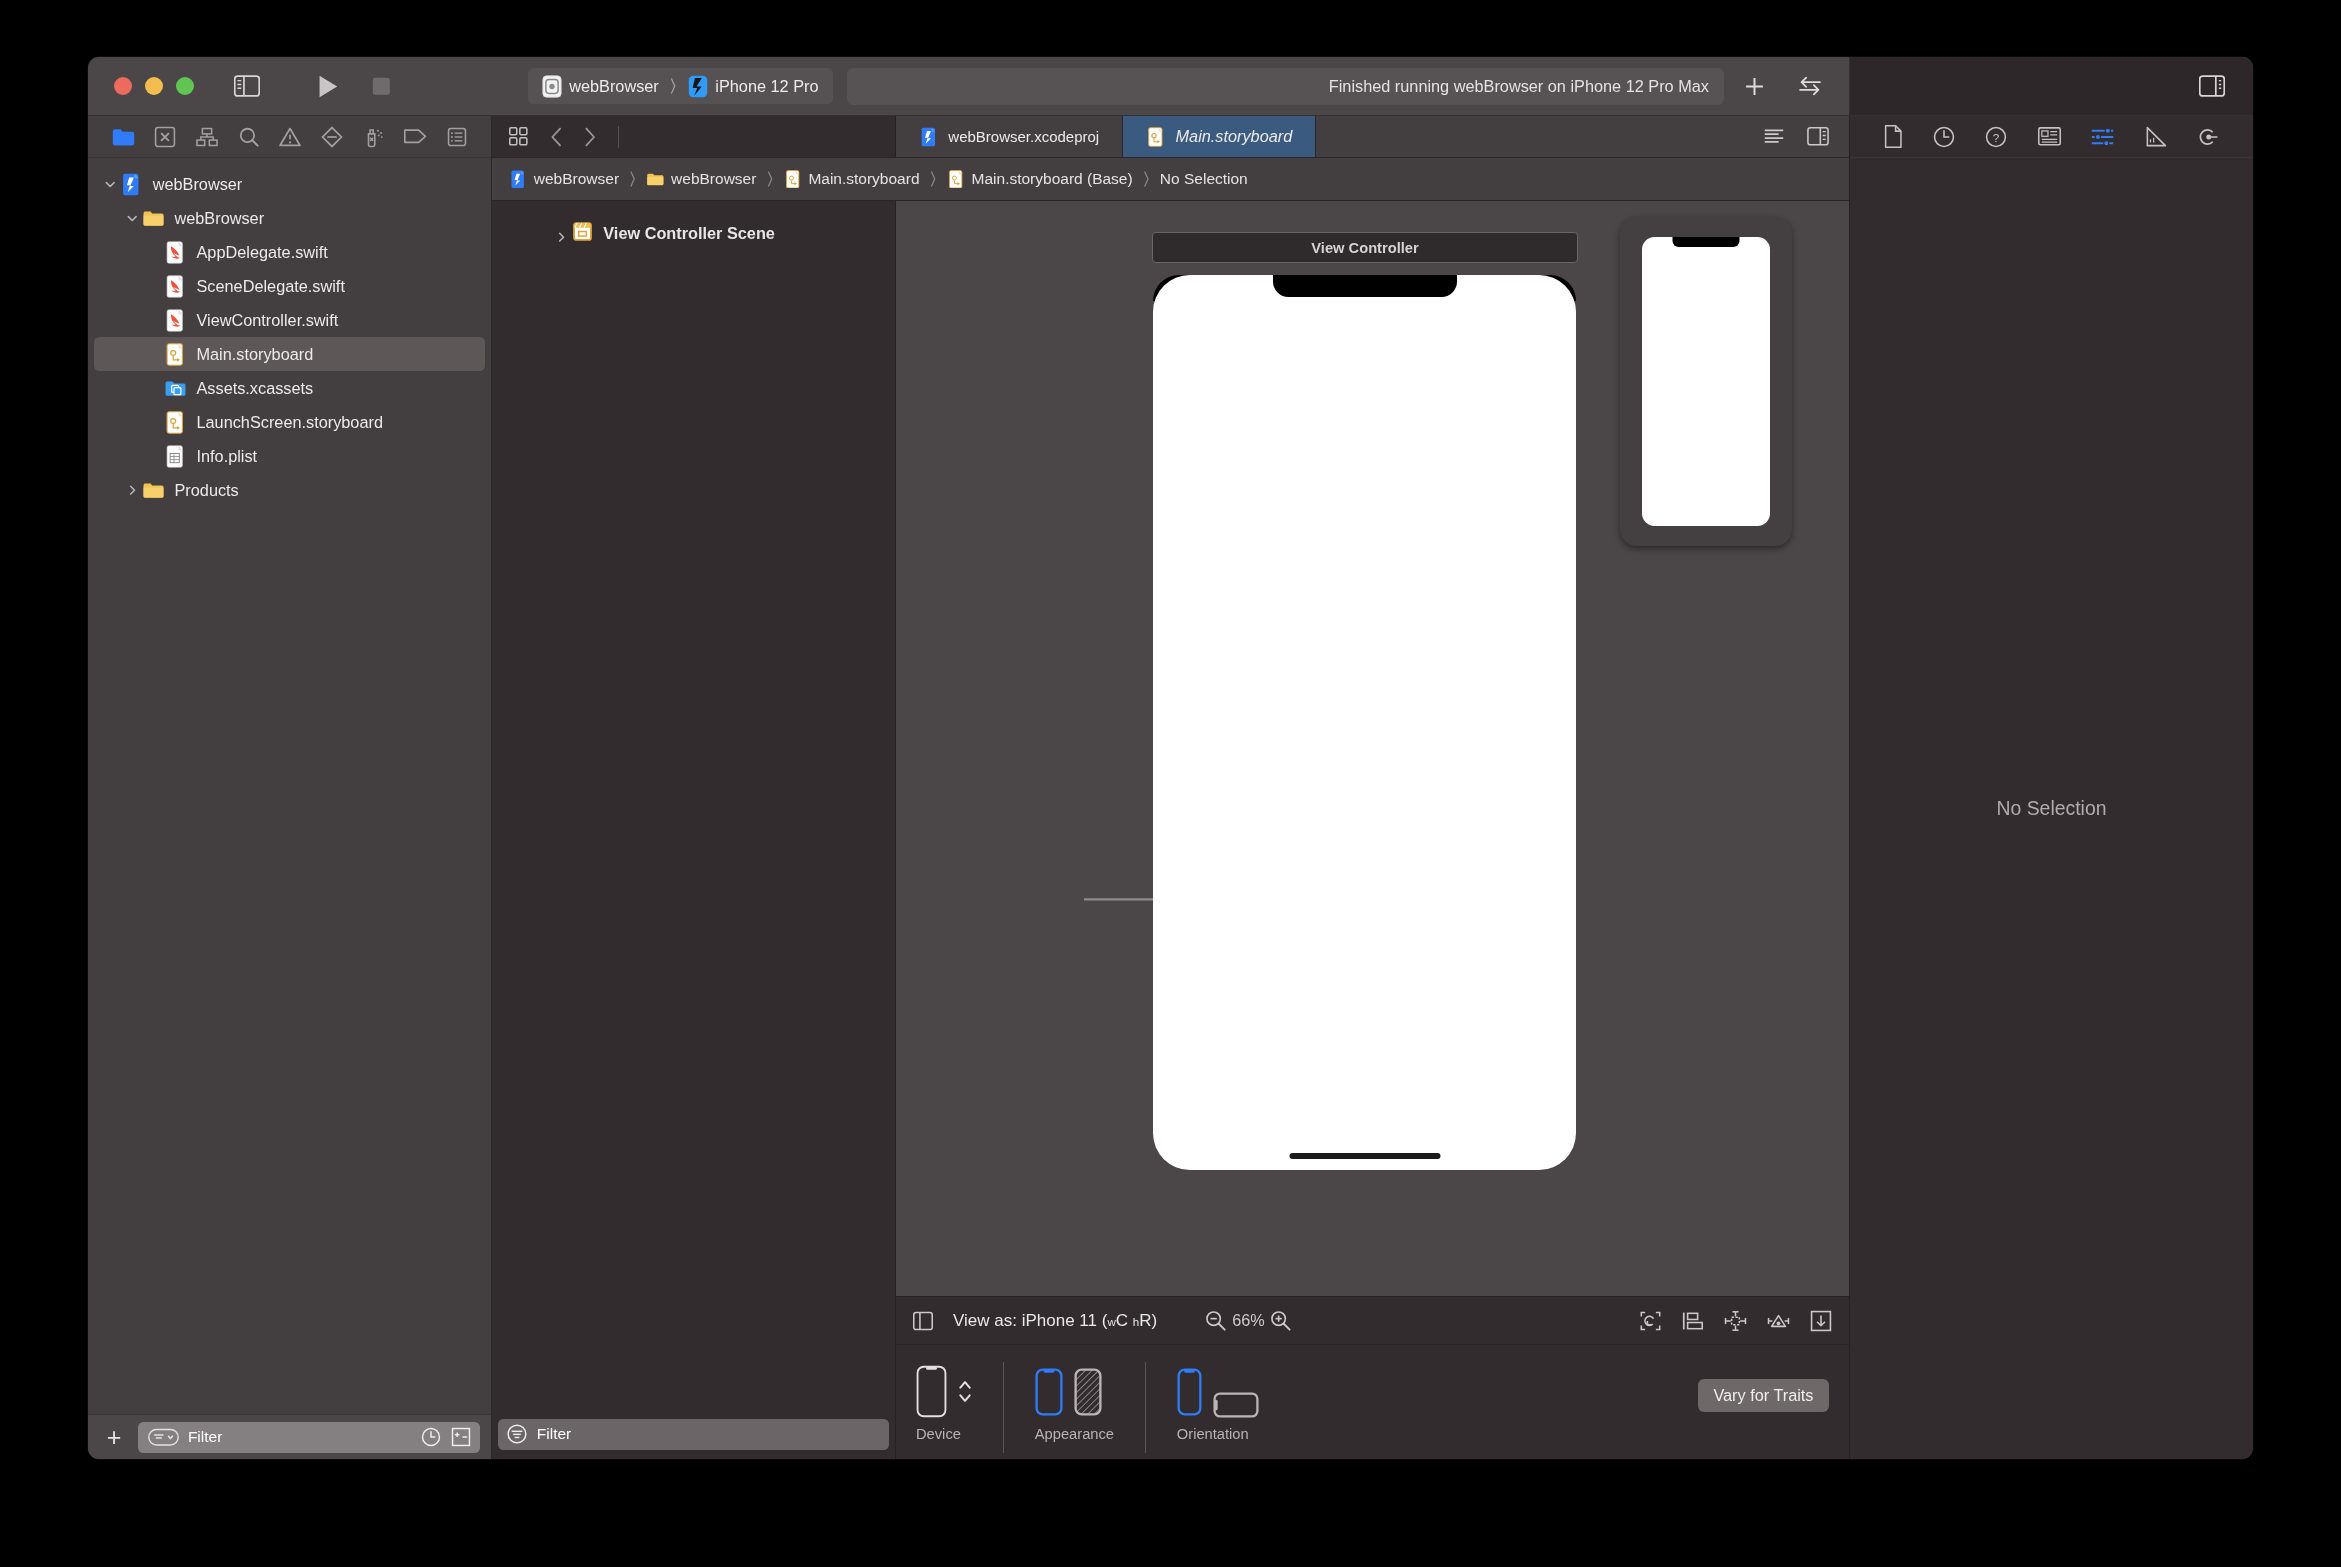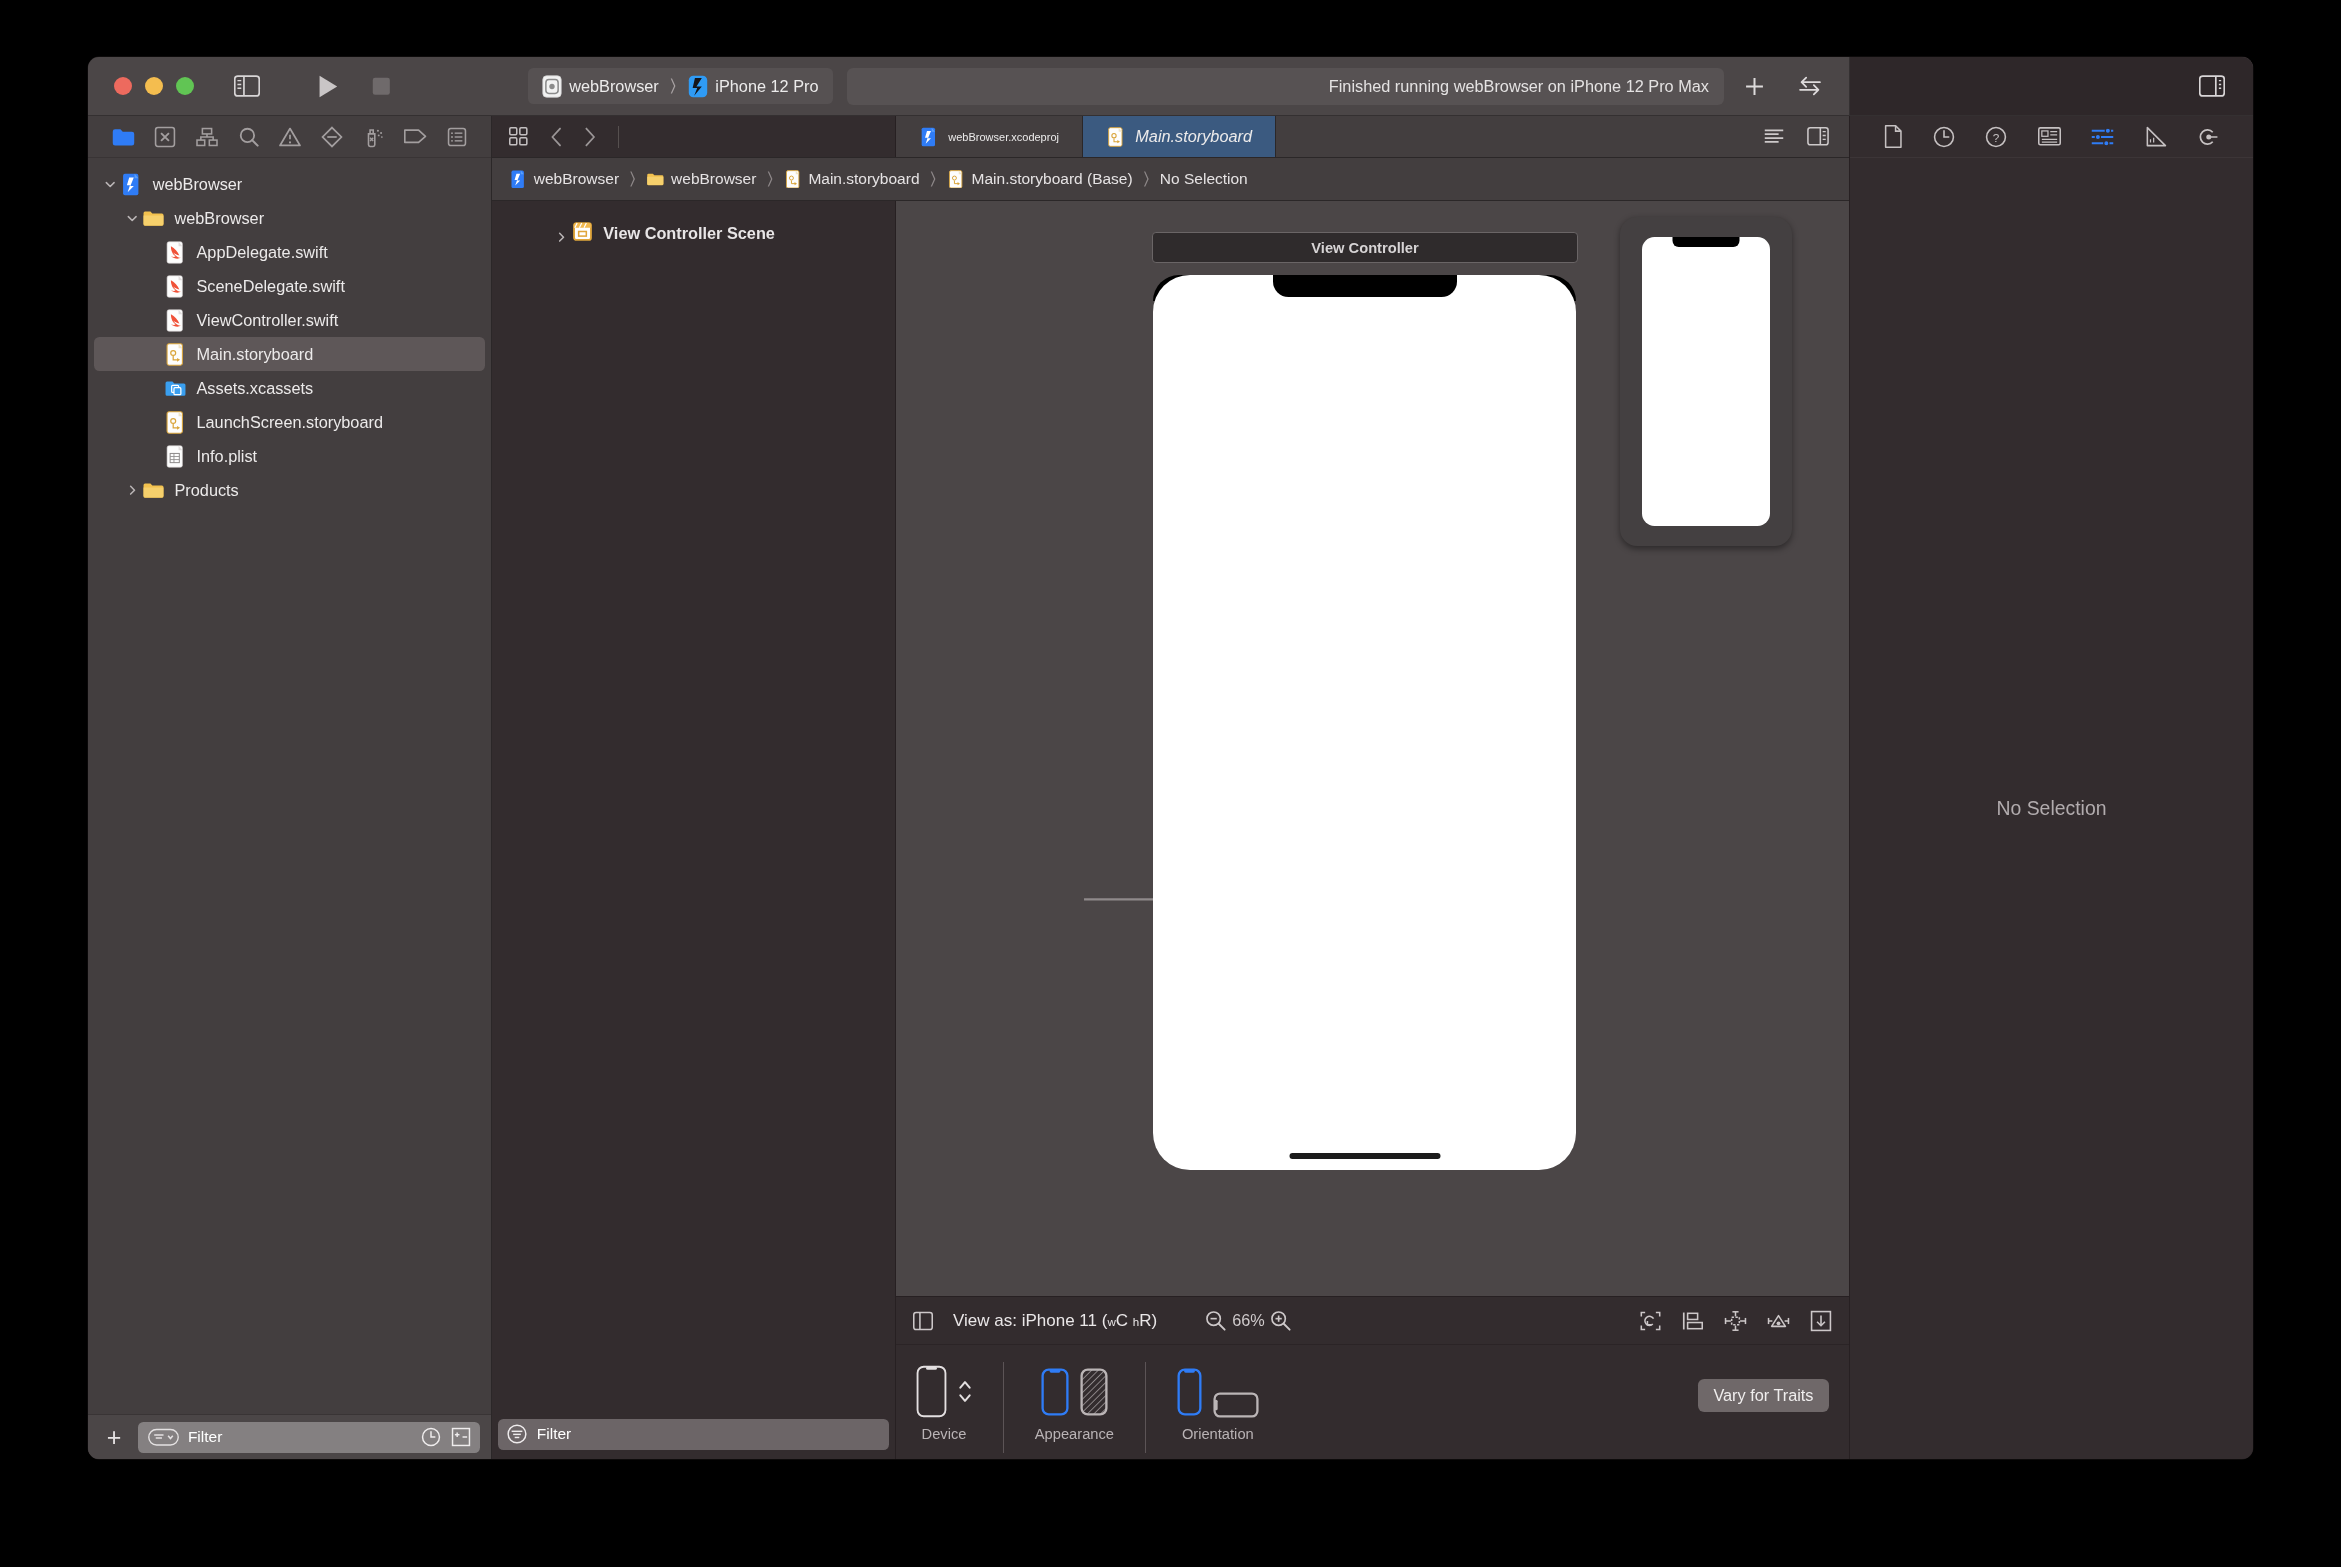--- a/index.html
+++ b/index.html
@@ -545,7 +545,7 @@
                 <path d="M19 1 v6 h5" fill="#5ba0fa"></path>
                 <path d="M12 6 L18 6 L13.5 17 L18 17 L10 25 L13 16 L9 16 Z" fill="#fff"></path>
               </svg>
-              <span style="color: rgb(236, 235, 235); font-size: 11px;">webBrowser.xcodeproj</span>
+              <span style="color: rgb(236, 235, 235); font-size: 15px;">webBrowser.xcodeproj</span>
             </div>
             <div style="display: flex; align-items: center; gap: 9.3px; padding: 0px 23px; height: 100%; border-right: 0.8px solid rgb(43, 39, 40); background: rgb(59, 90, 128);">
               <svg viewBox="0 0 30 30" width="20" height="20">

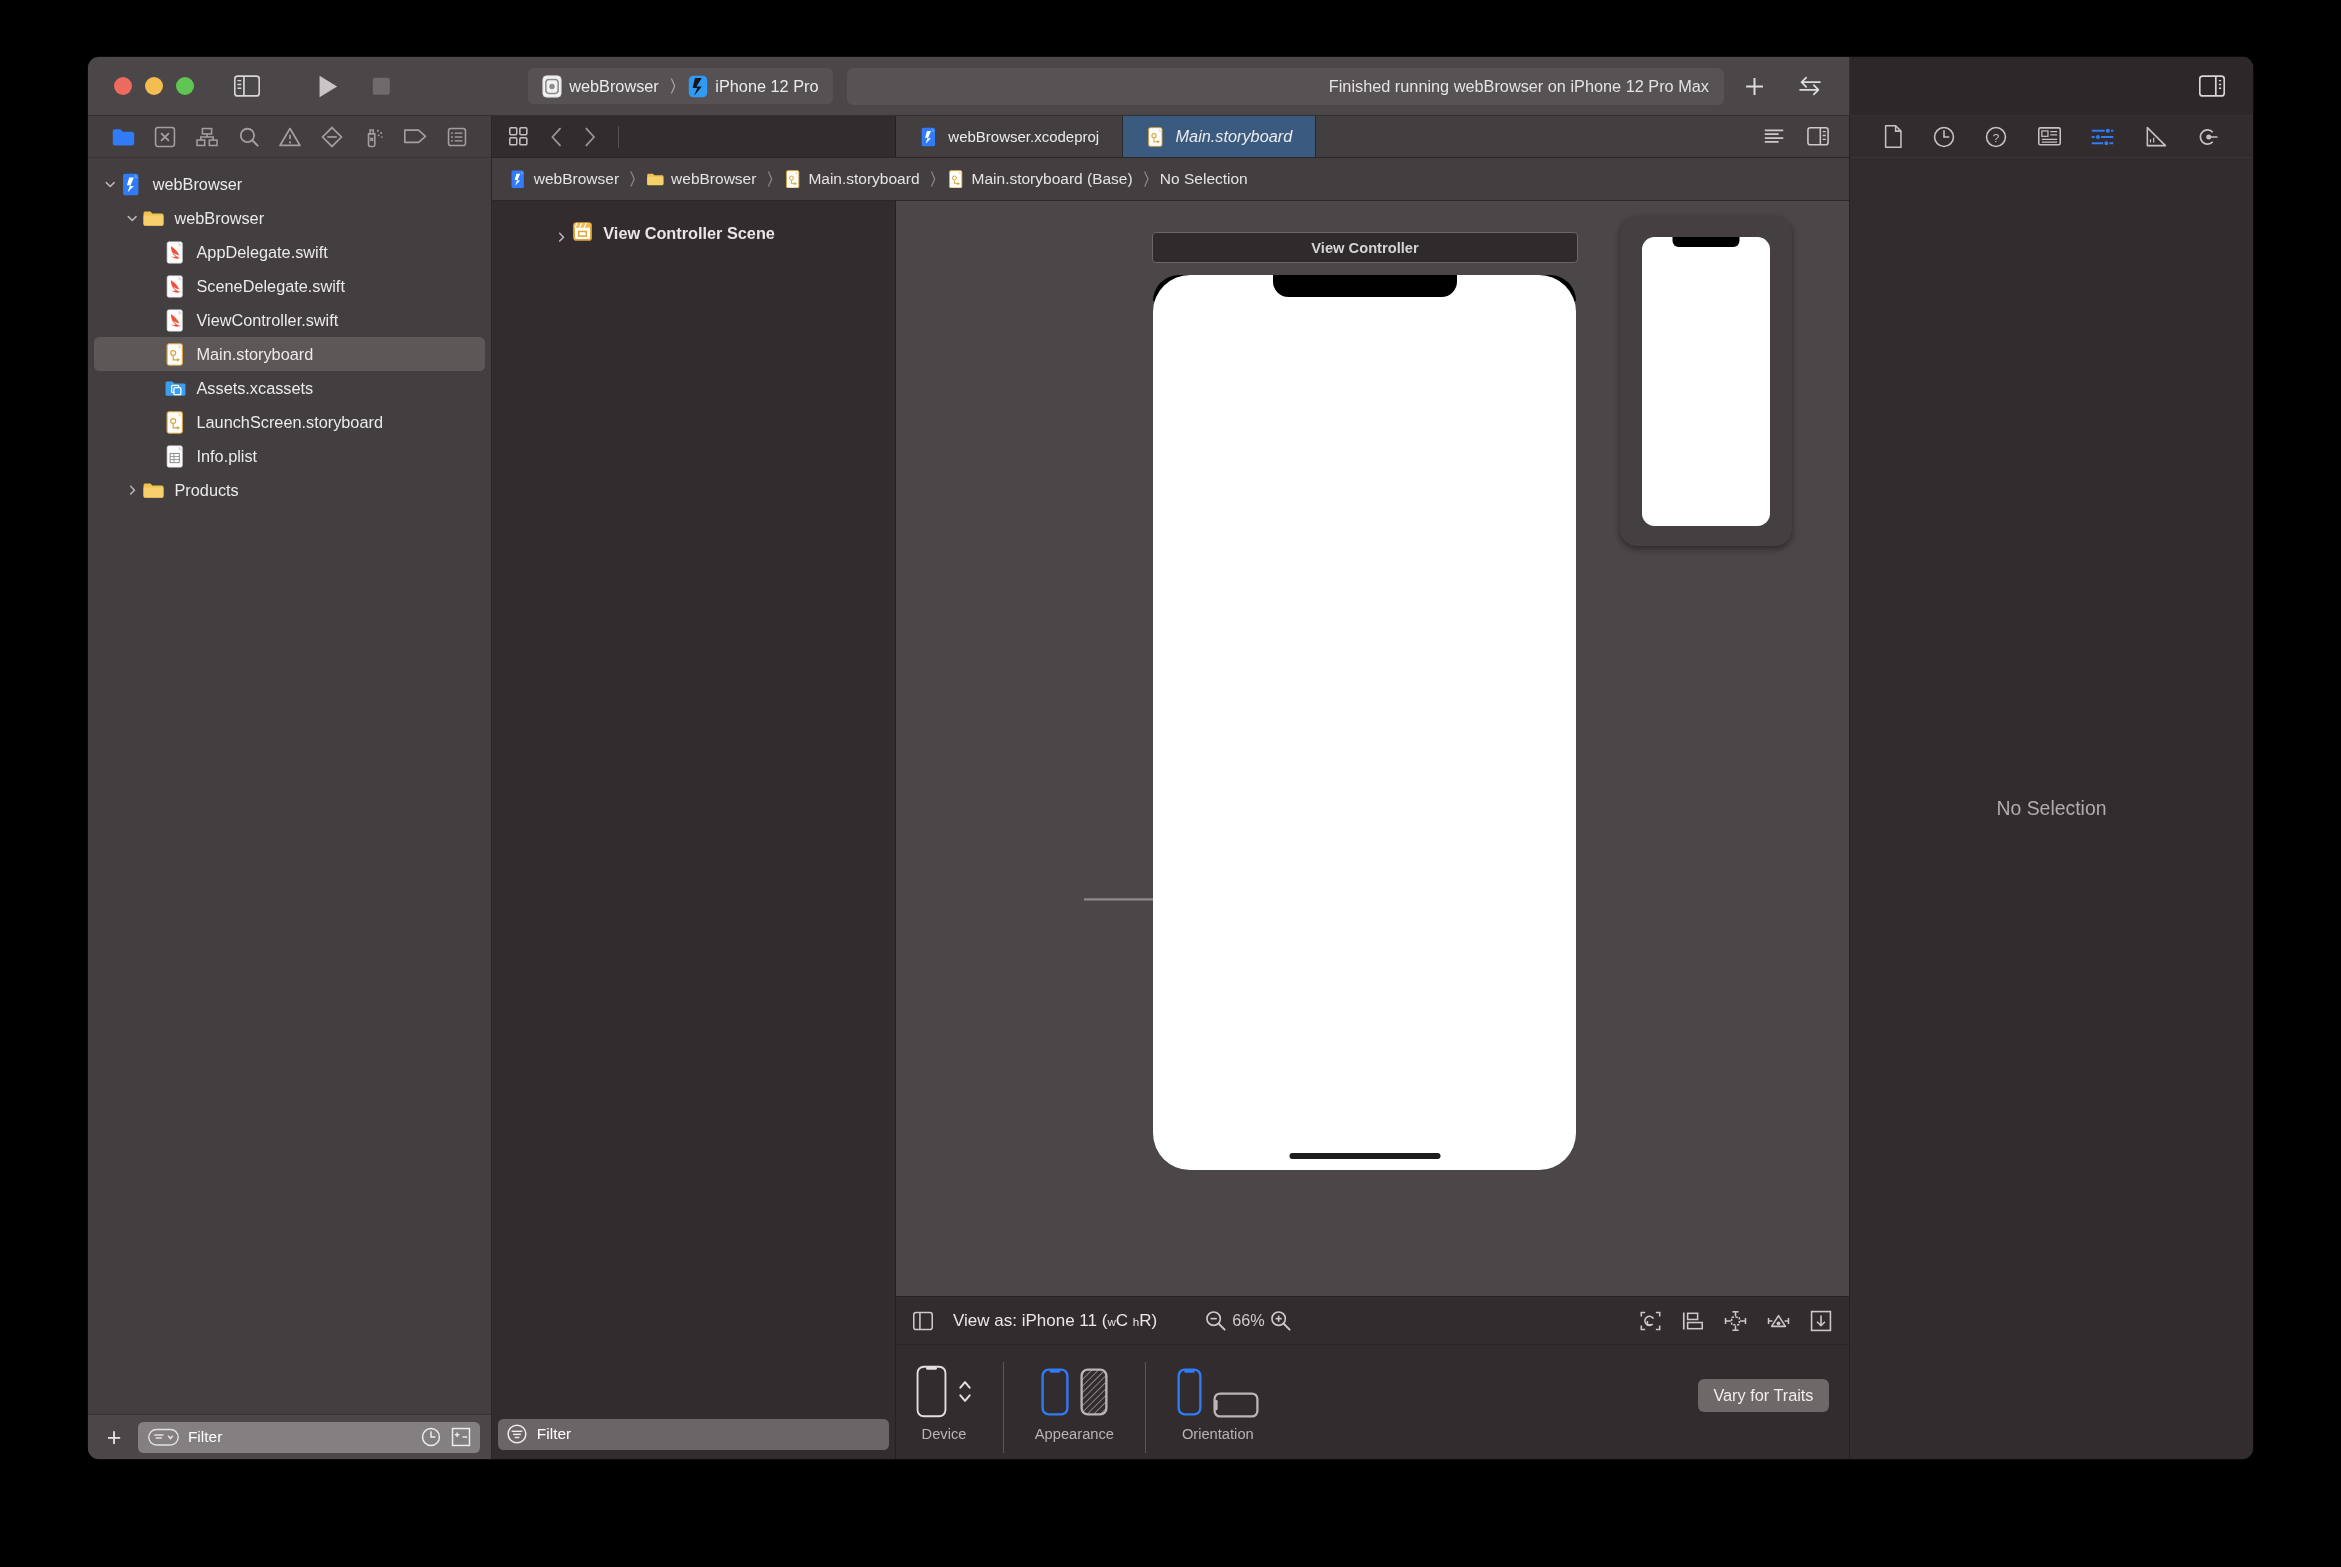--- a/index.html
+++ b/index.html
@@ -190,7 +190,7 @@
     padding: 17px 20px 0 20px; gap: 0; flex: none;
     border-top: 0.8px solid #2b2426;
   }
-  .trait-col { display: flex; flex-direction: column; align-items: center; }
+  .trait-col { display: flex; flex-direction: column; align-items: flex-start; }
   .trait-row { display: flex; align-items: center; gap: 11px; height: 59px; }
   .trait-lbl { color: #b9b3b5; font-size: 14.7px; margin-top: 4.6px; }
   .trait-div { width: 0.8px; height: 91px; background: #5c5456; margin: 0 31px; }

